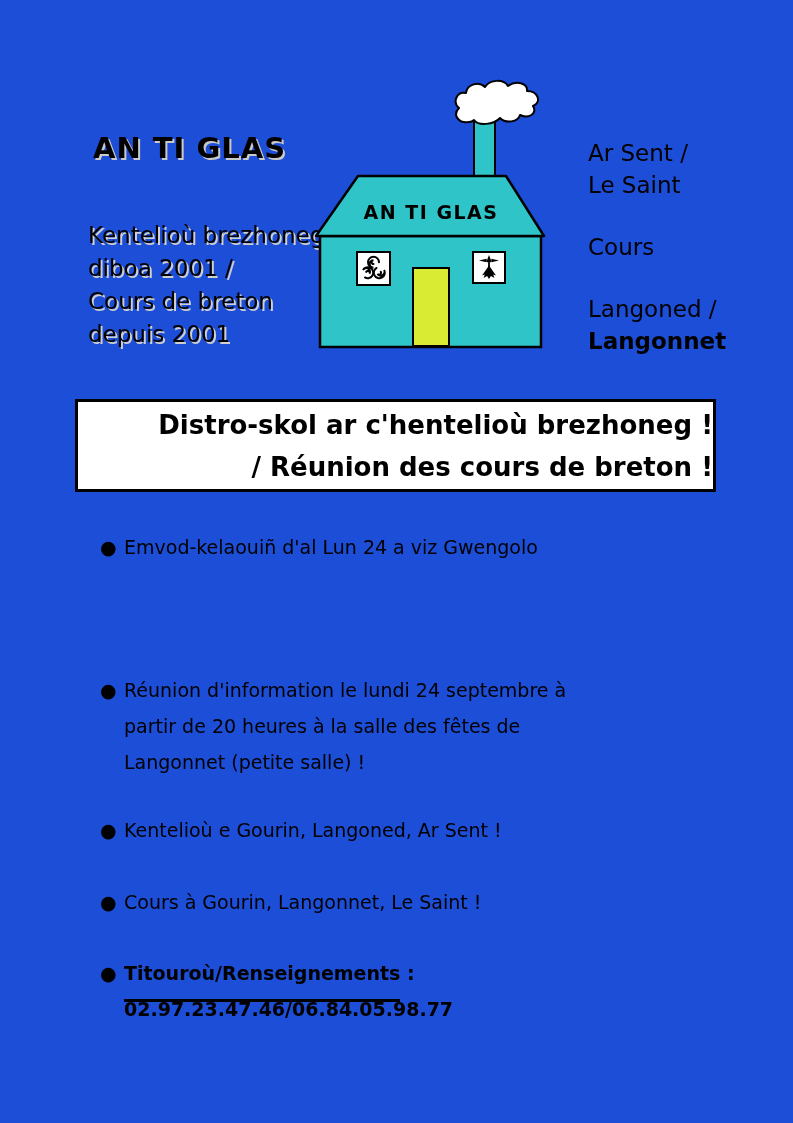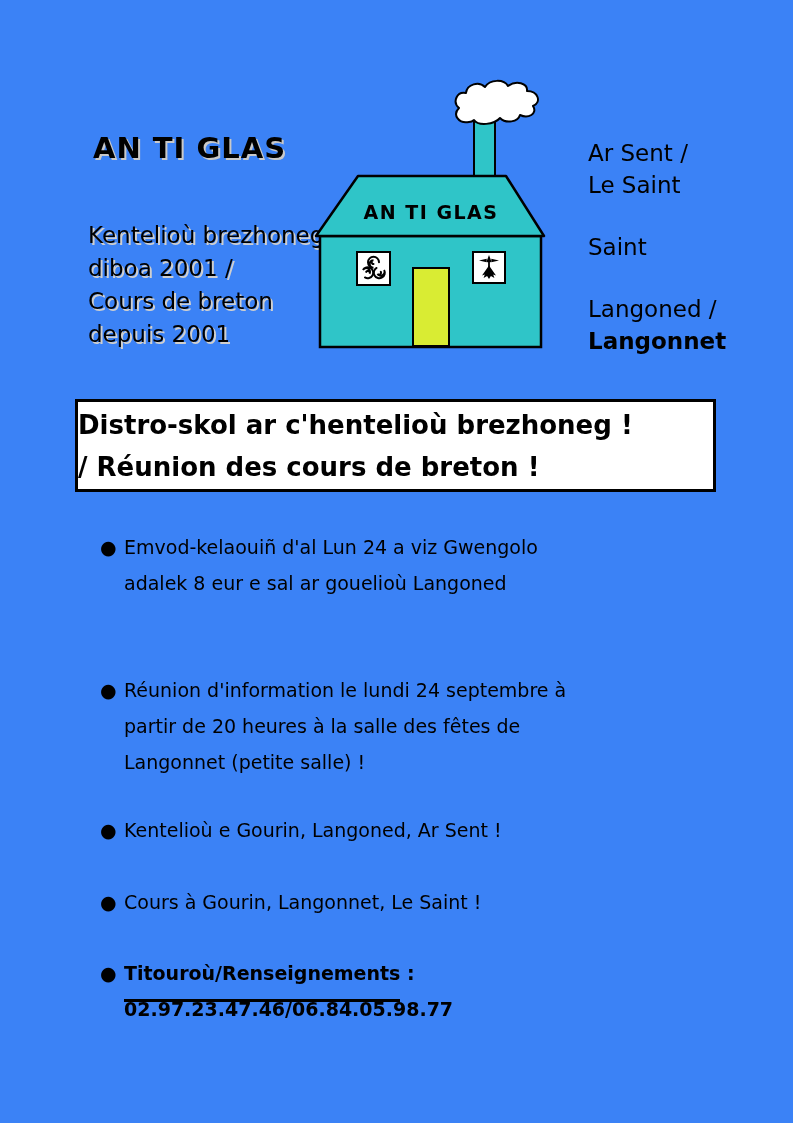--- a/index.html
+++ b/index.html
@@ -7,7 +7,7 @@
     width:793px;height:1123px;position:relative;overflow:hidden;
     font-family:"DejaVu Sans", sans-serif;color:#000;
   }
-  .page{position:absolute;inset:0;background:#3b82f6;}
+  .page{position:absolute;inset:0;background:#1d4ed8;}
 
   
   .main-title{

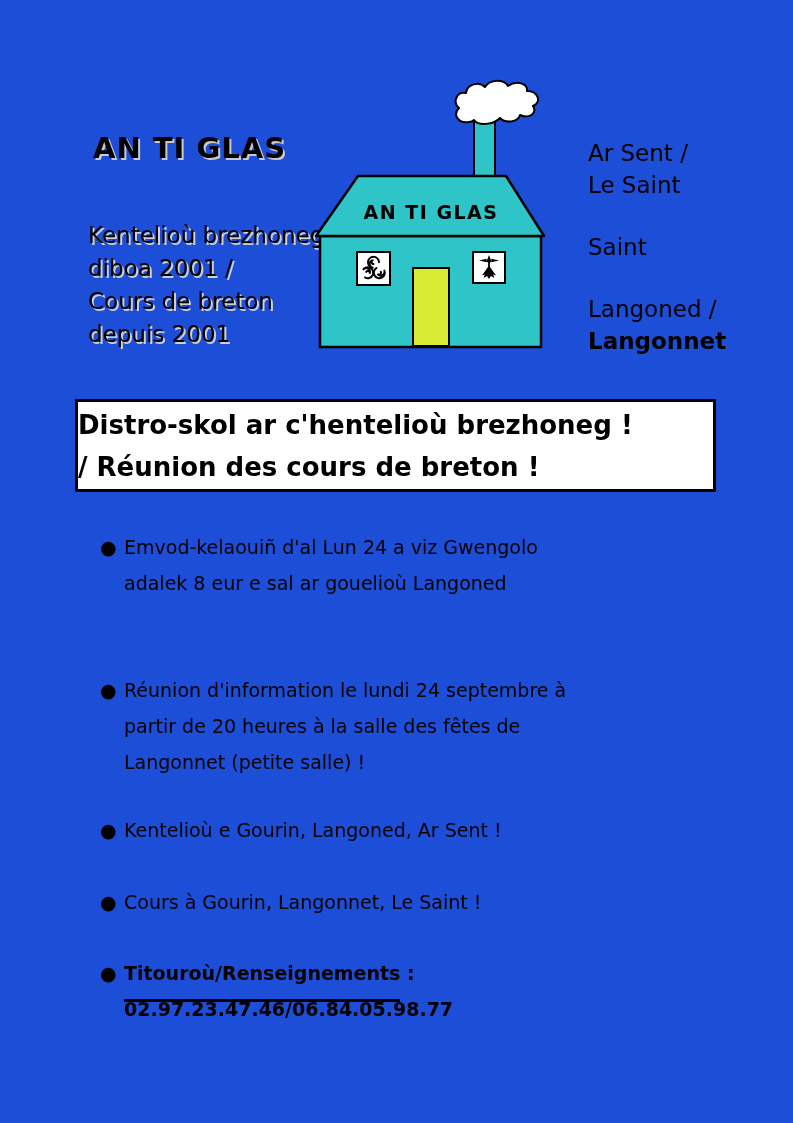--- a/index.html
+++ b/index.html
@@ -64,7 +64,7 @@
   <div class="right-col">
     <div>Ar Sent /</div>
     <div>Le Saint</div>
-    <div>Saint</div>
+    <div>Cours</div>
     <div>Langoned /</div>
     <div>Langonnet</div>
   </div>

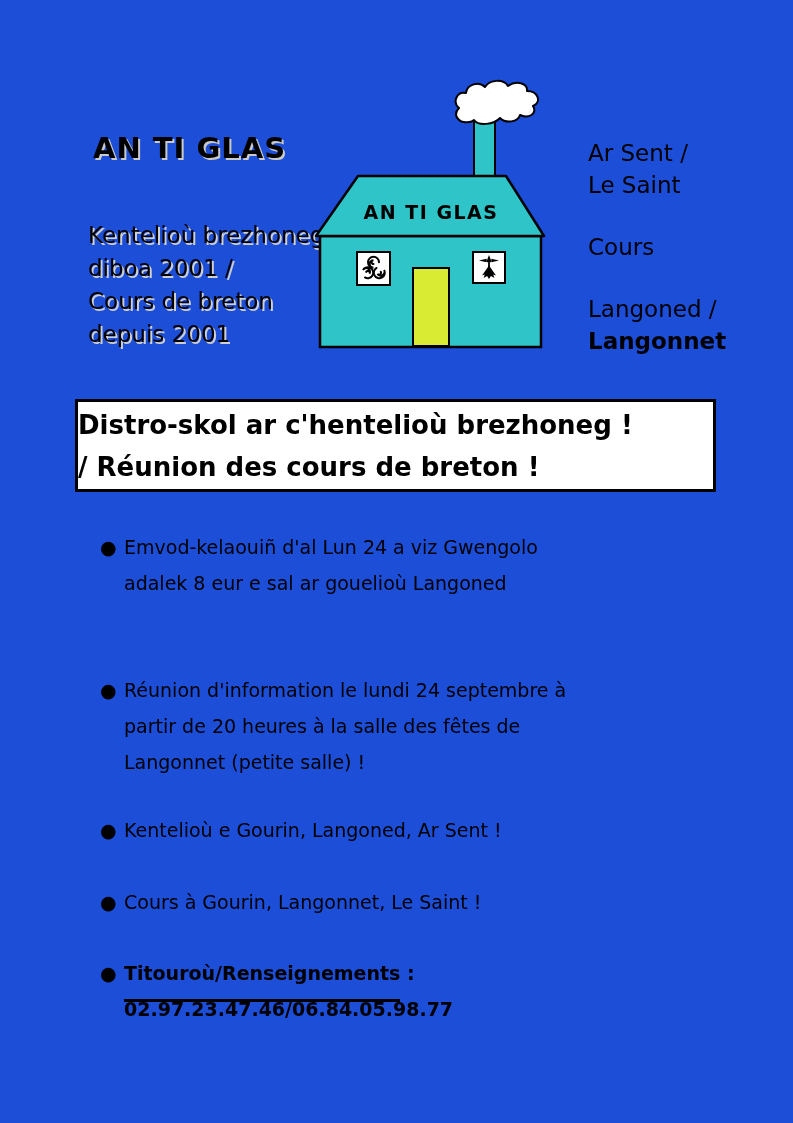--- a/index.html
+++ b/index.html
@@ -35,7 +35,7 @@
   .banner{
     position:absolute;left:75px;top:399px;width:635px;height:87px;
     border:3px solid #000;background:#fff;
-    display:flex;flex-direction:column;justify-content:center;align-items:flex-start;
+    display:flex;flex-direction:column;justify-content:center;align-items:flex-end;
     font-size:26px;font-weight:700;line-height:42px;text-align:center;
   }
 

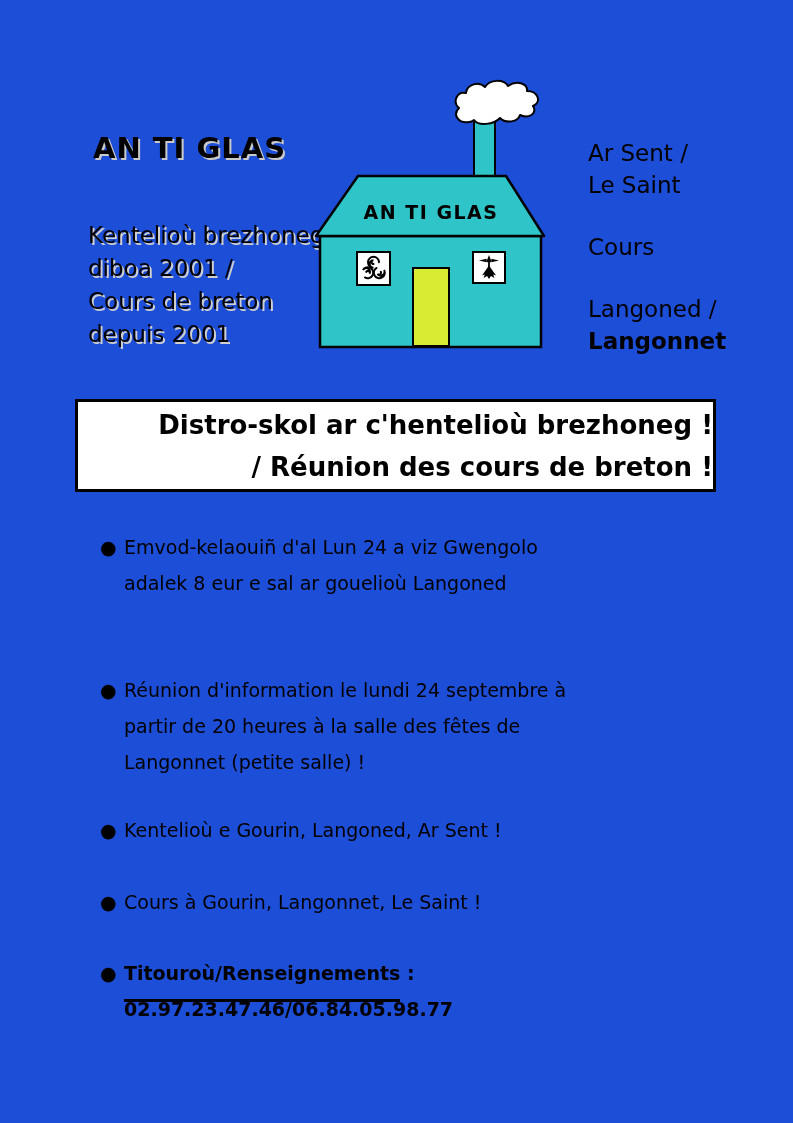--- a/index.html
+++ b/index.html
@@ -116,7 +116,6 @@
     <span class="dot">●</span>
     <div class="btxt">
       <div>Emvod-kelaouiñ d'al Lun 24 a viz Gwengolo</div>
-      <div>adalek 8 eur e sal ar gouelioù Langoned</div>
     </div>
   </div>
 

